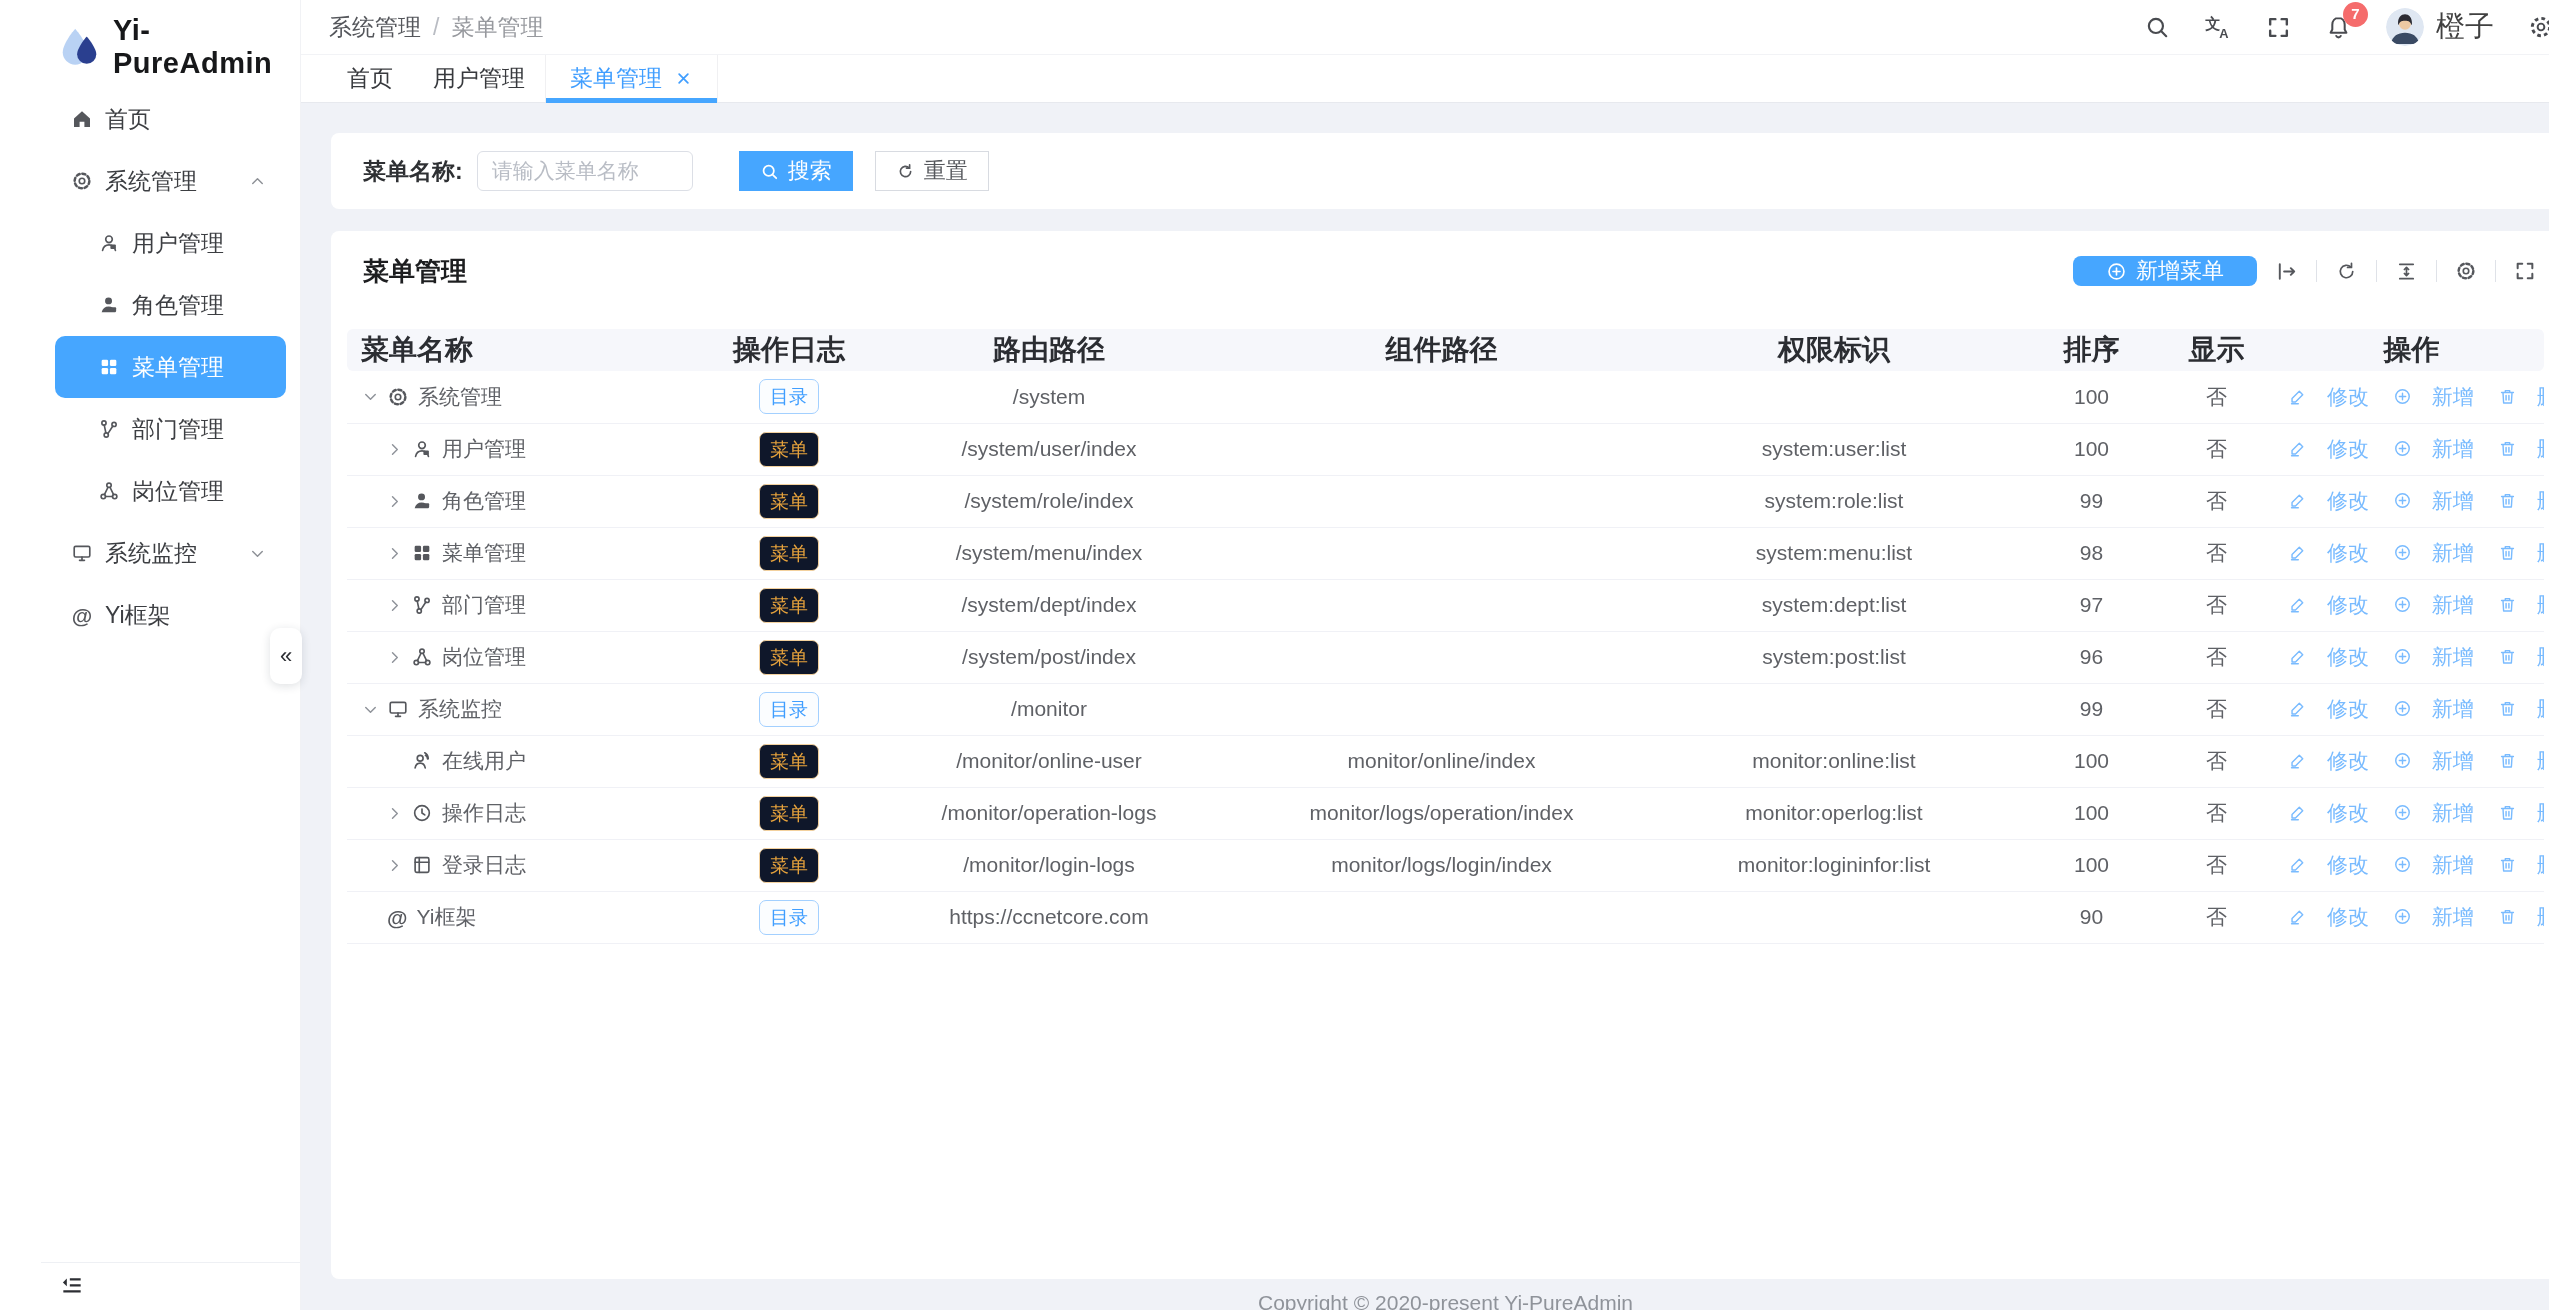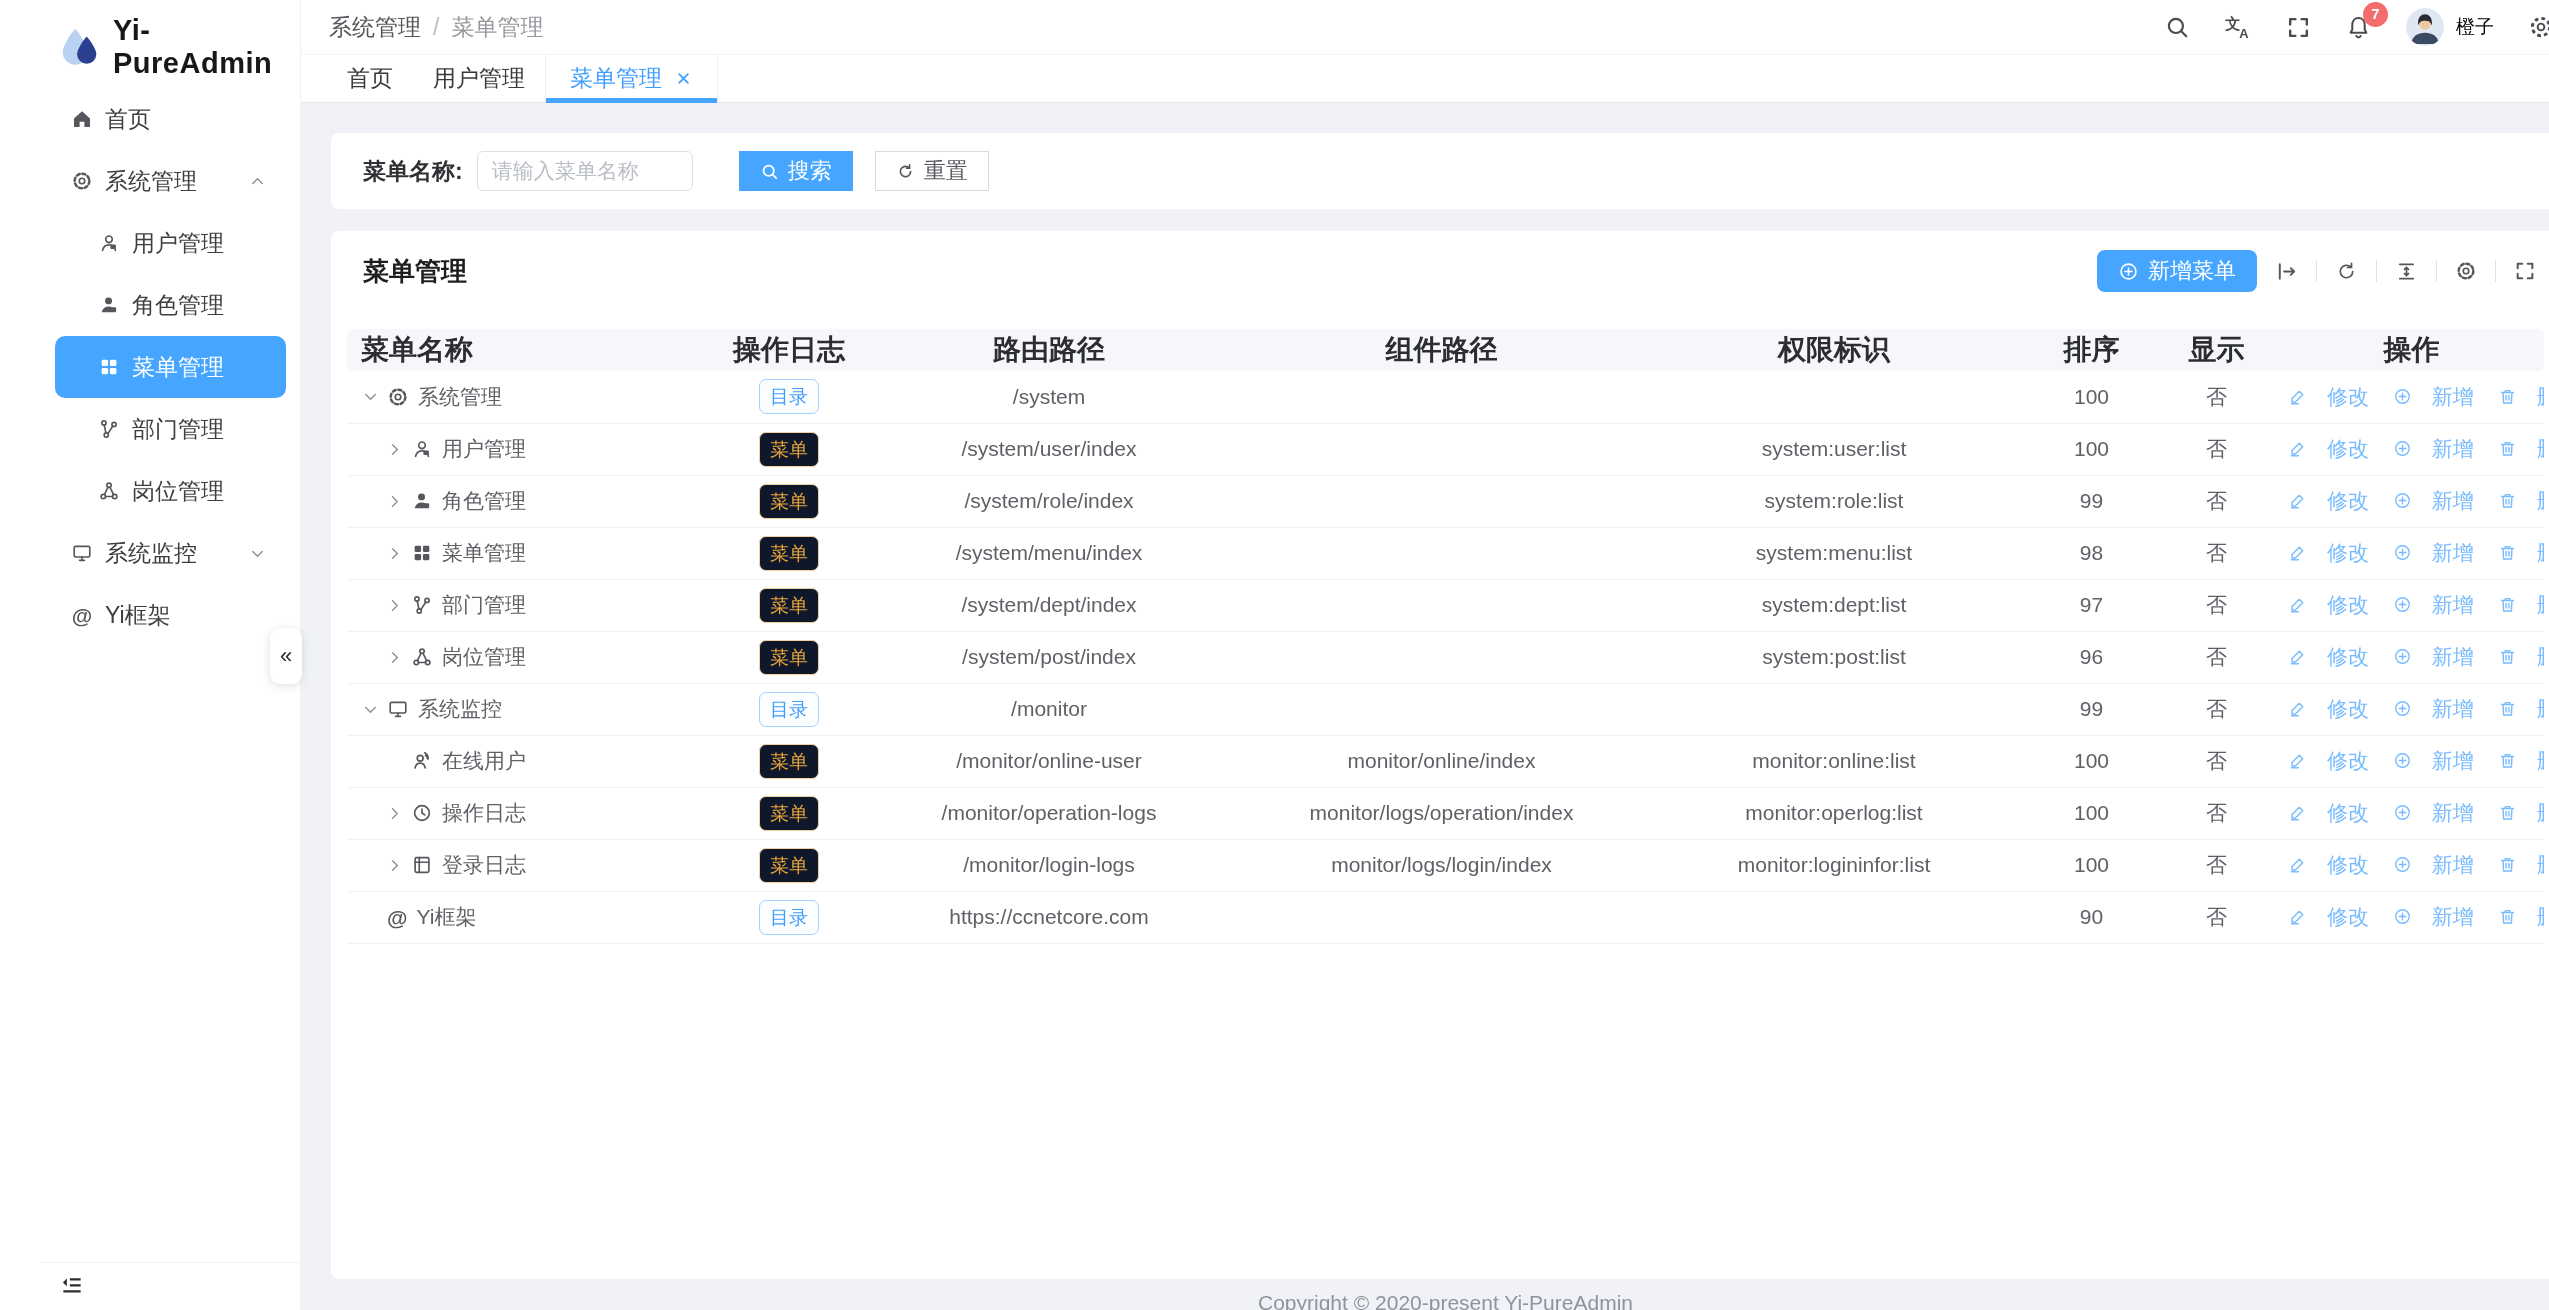--- a/index.html
+++ b/index.html
@@ -49,7 +49,7 @@
     align-items:center;justify-content:center;font-weight:bold;}
   .user-chip{display:flex;align-items:center;gap:12px;cursor:pointer;}
   .avatar{width:38px;height:38px;border-radius:50%;overflow:hidden;flex:none;}
-  .username{font-size:19px;color:#000000;}
+  .username{font-size:29px;color:#404040;}
 
   .tabbar{height:49px;background:#fff;border-top:1px solid #f2f3f6;border-bottom:1px solid #e7e9ee;
     display:flex;align-items:stretch;padding-left:26px;flex:none;}

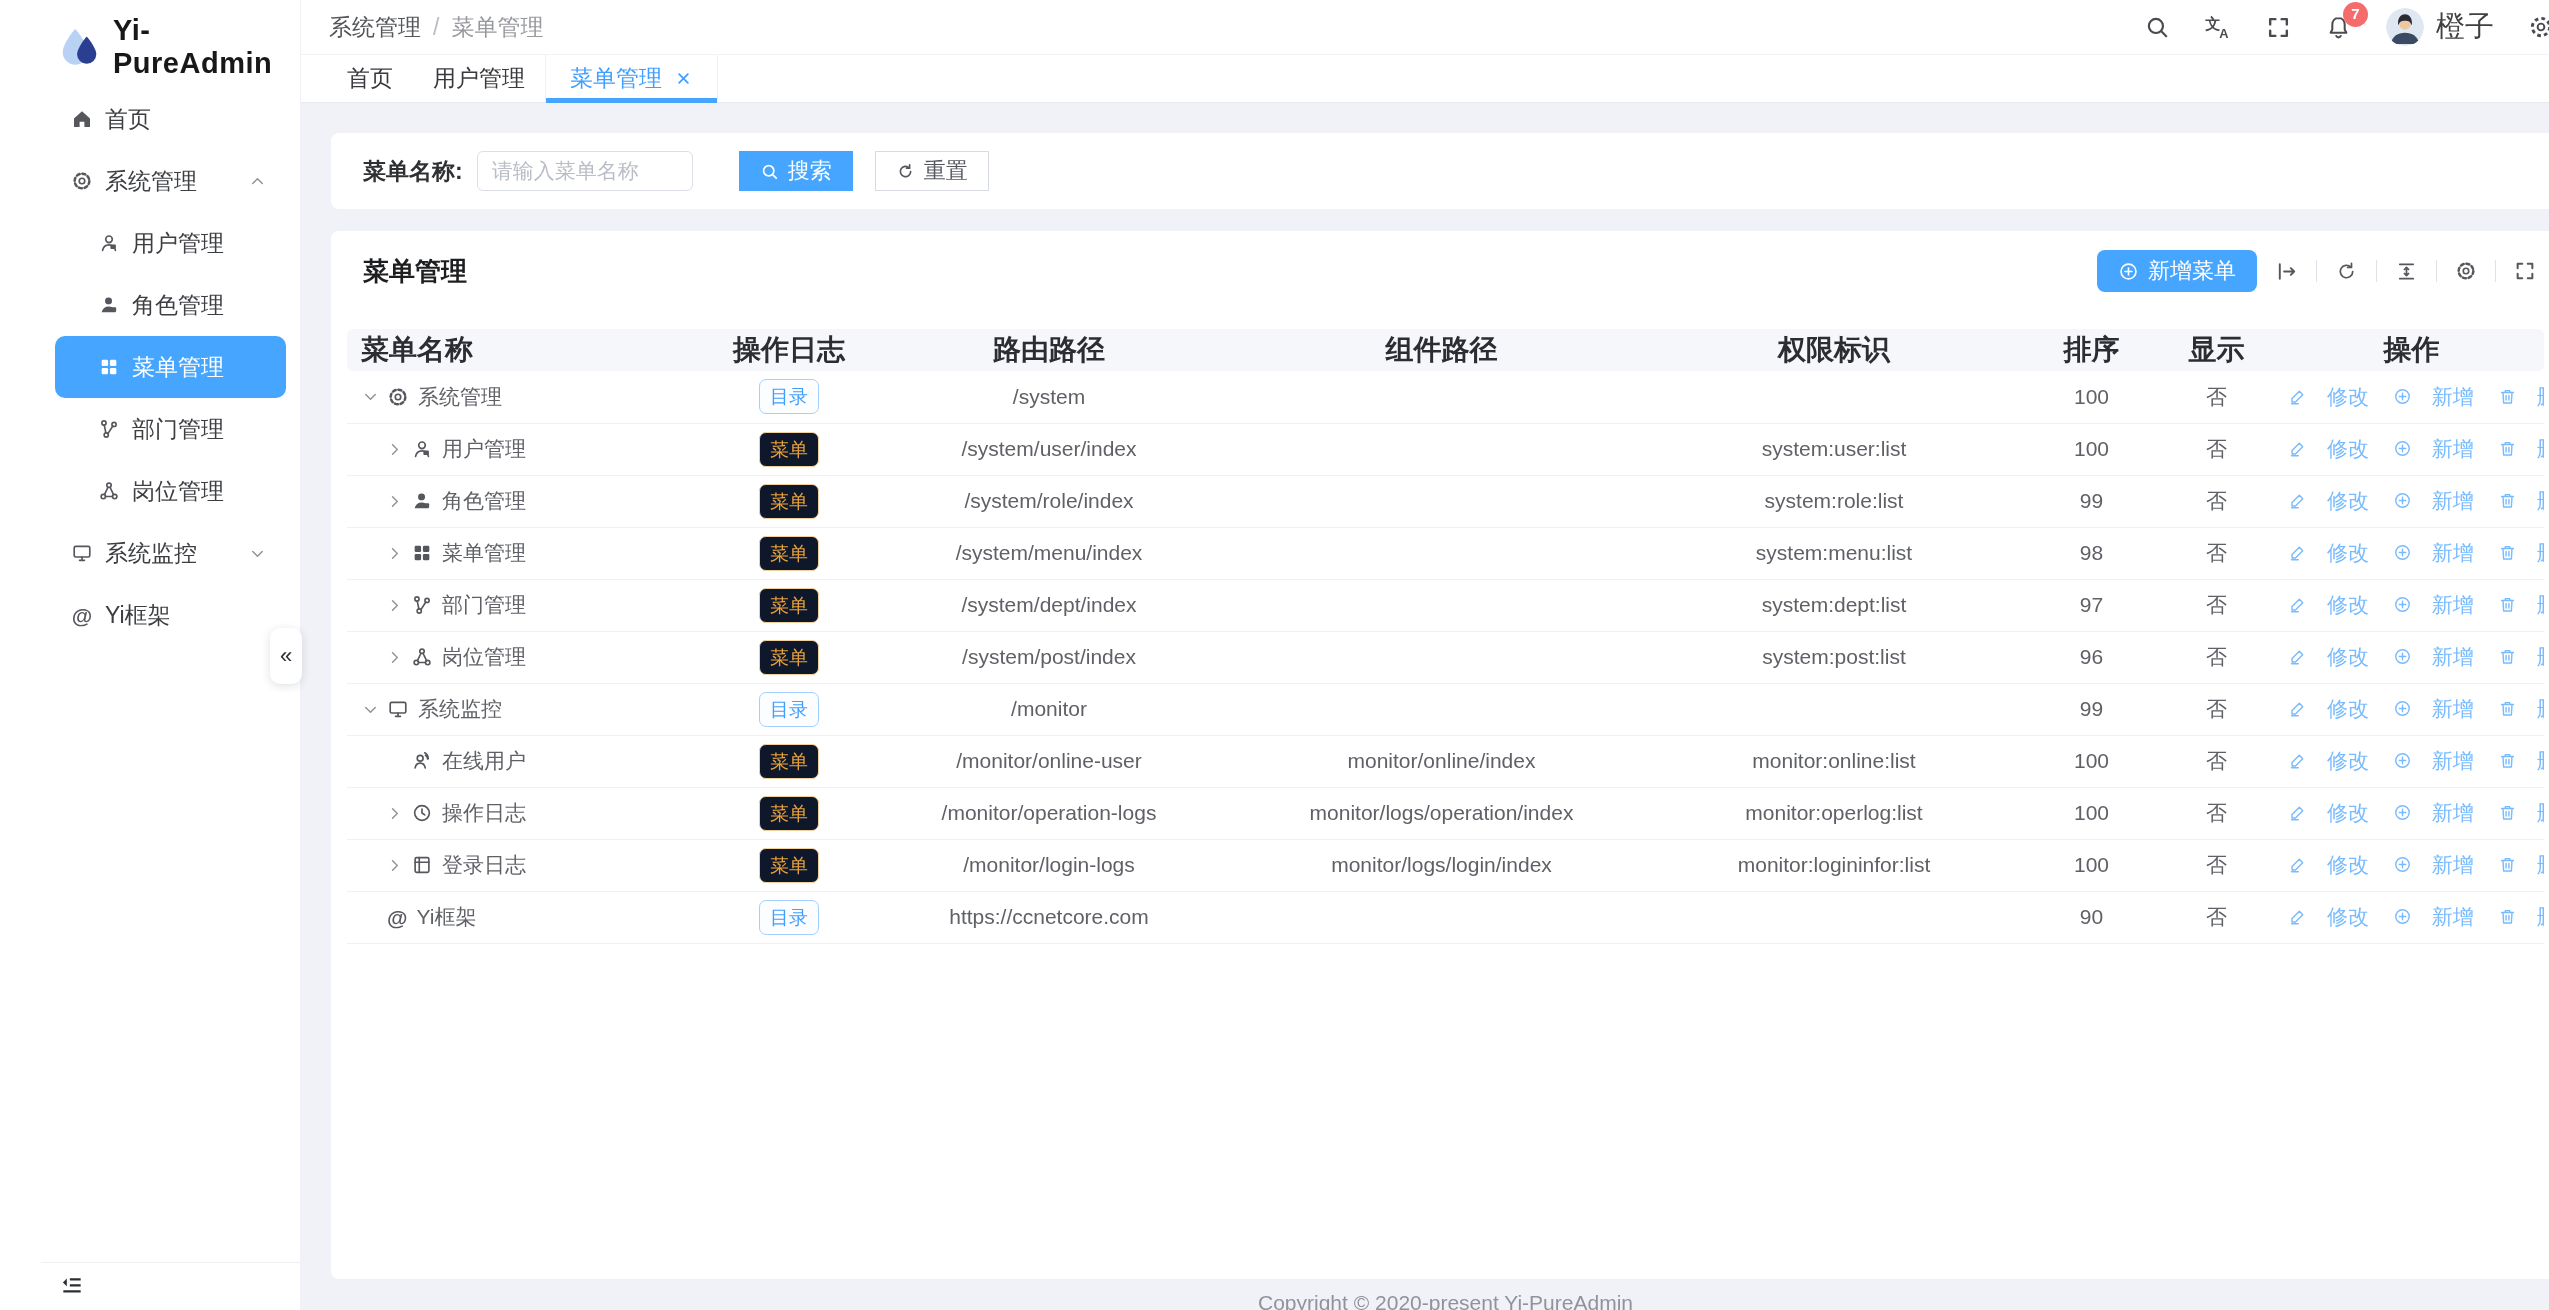--- a/index.html
+++ b/index.html
@@ -80,7 +80,7 @@
   .card-head{height:64px;margin-top:8px;display:flex;align-items:center;}
   .card-title{font-size:26px;font-weight:bold;color:#1d1e20;padding-left:16px;}
   .card-tools{margin-left:auto;display:flex;align-items:center;gap:18px;padding-right:8px;}
-  .btn-add{height:42px;border-radius:8px;padding:0 20px;}
+  .btn-add{height:30px;border-radius:8px;padding:0 32px;}
   .tool-sep{width:1px;height:22px;background:#dfe2e8;}
   .tool-icon{color:#55575c;cursor:pointer;}
 

